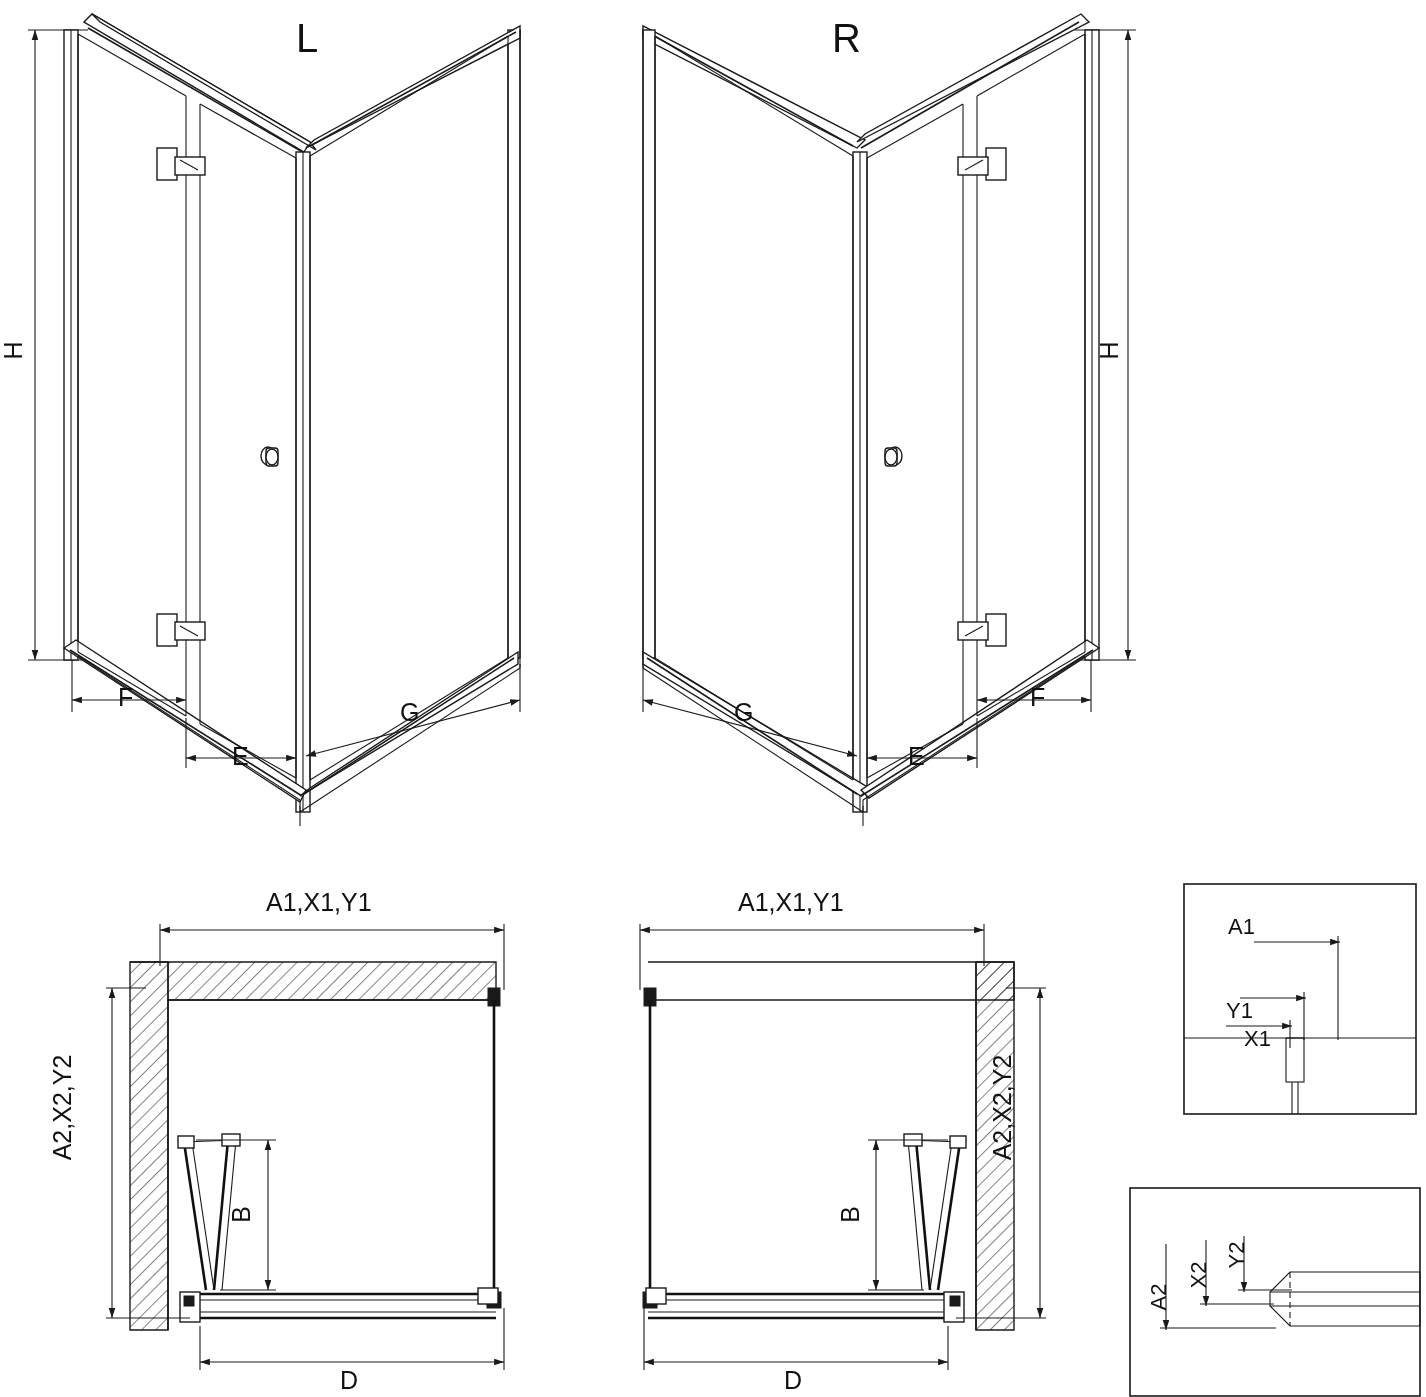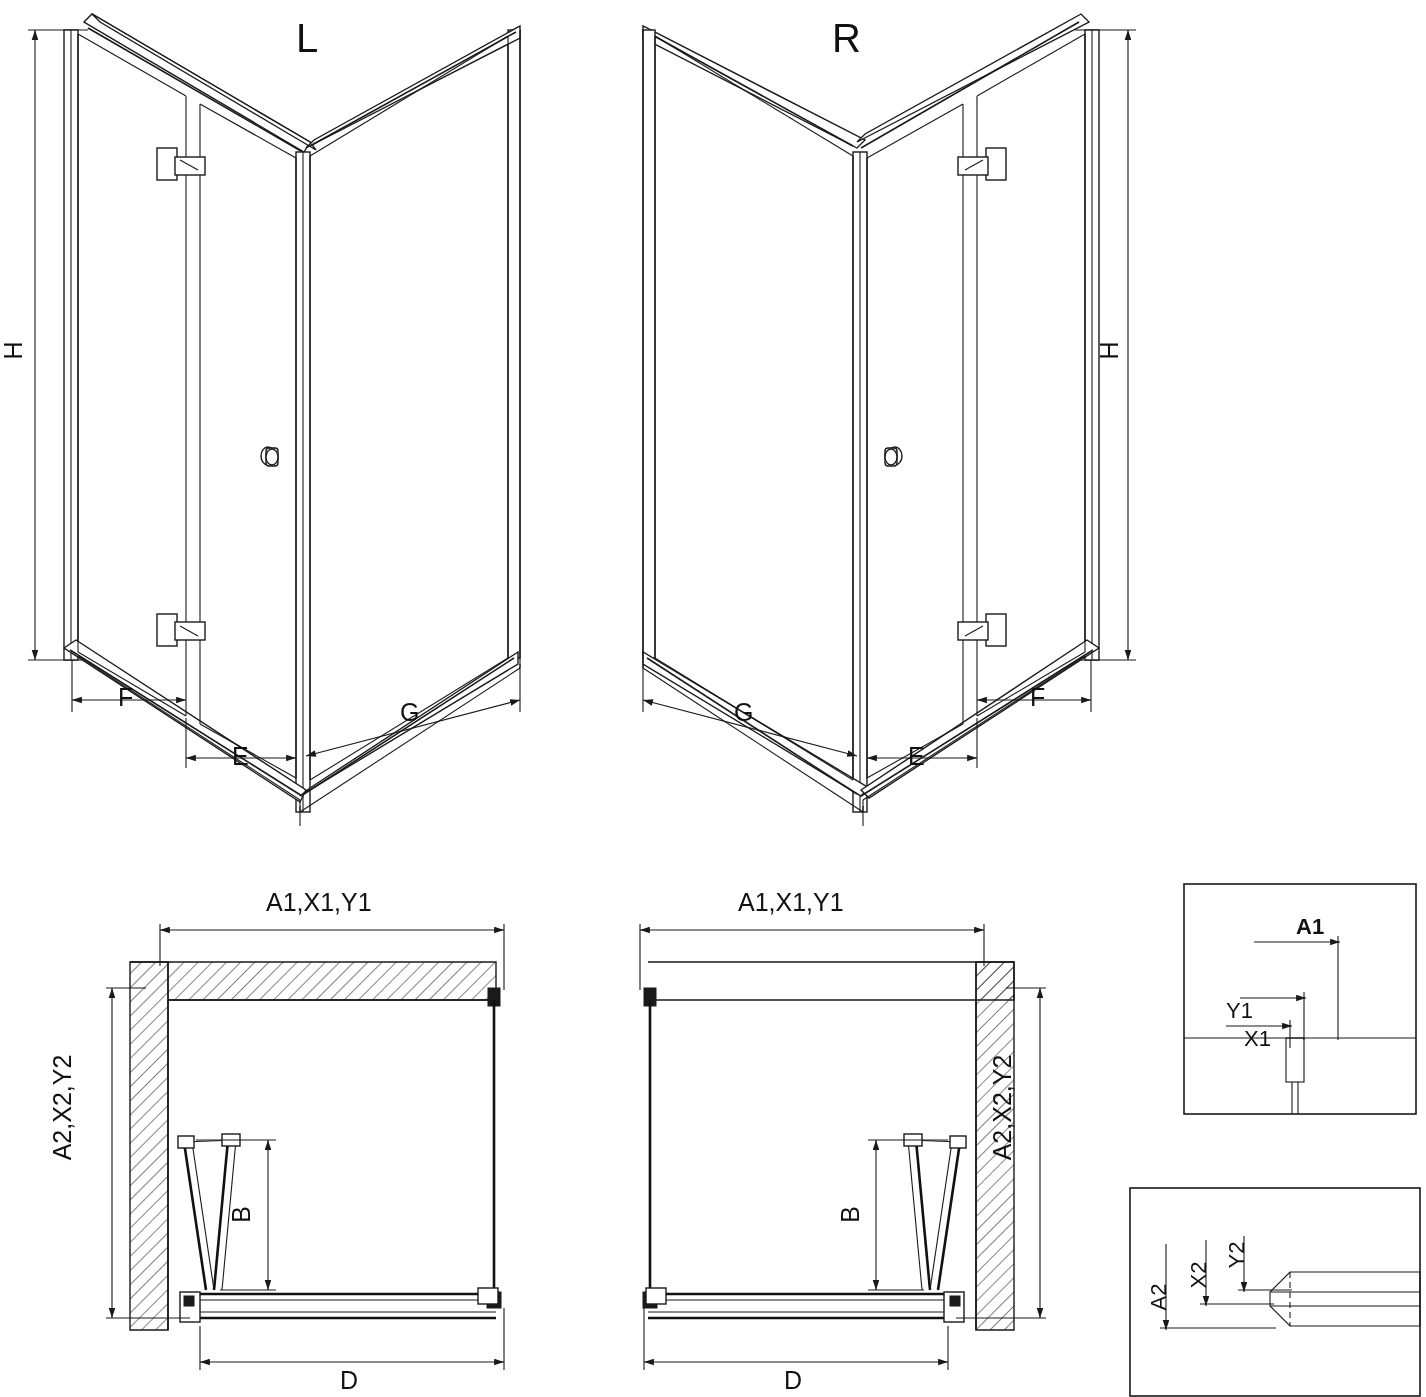--- a/index.html
+++ b/index.html
@@ -446,7 +446,7 @@
   <div class="lbl dim rot90" style="left:842px; top:1202px;">B</div>
   <div class="lbl dim" style="left:784px; top:1368px;">D</div>
 
-  <div class="lbl dim-sm" style="left:1296px; top:916px;font-weight:bold;">A1</div>
+  <div class="lbl dim-sm" style="left:1228px; top:916px;">A1</div>
   <div class="lbl dim-sm" style="left:1244px; top:1028px;">X1</div>
   <div class="lbl dim-sm" style="left:1226px; top:1000px;">Y1</div>
 

